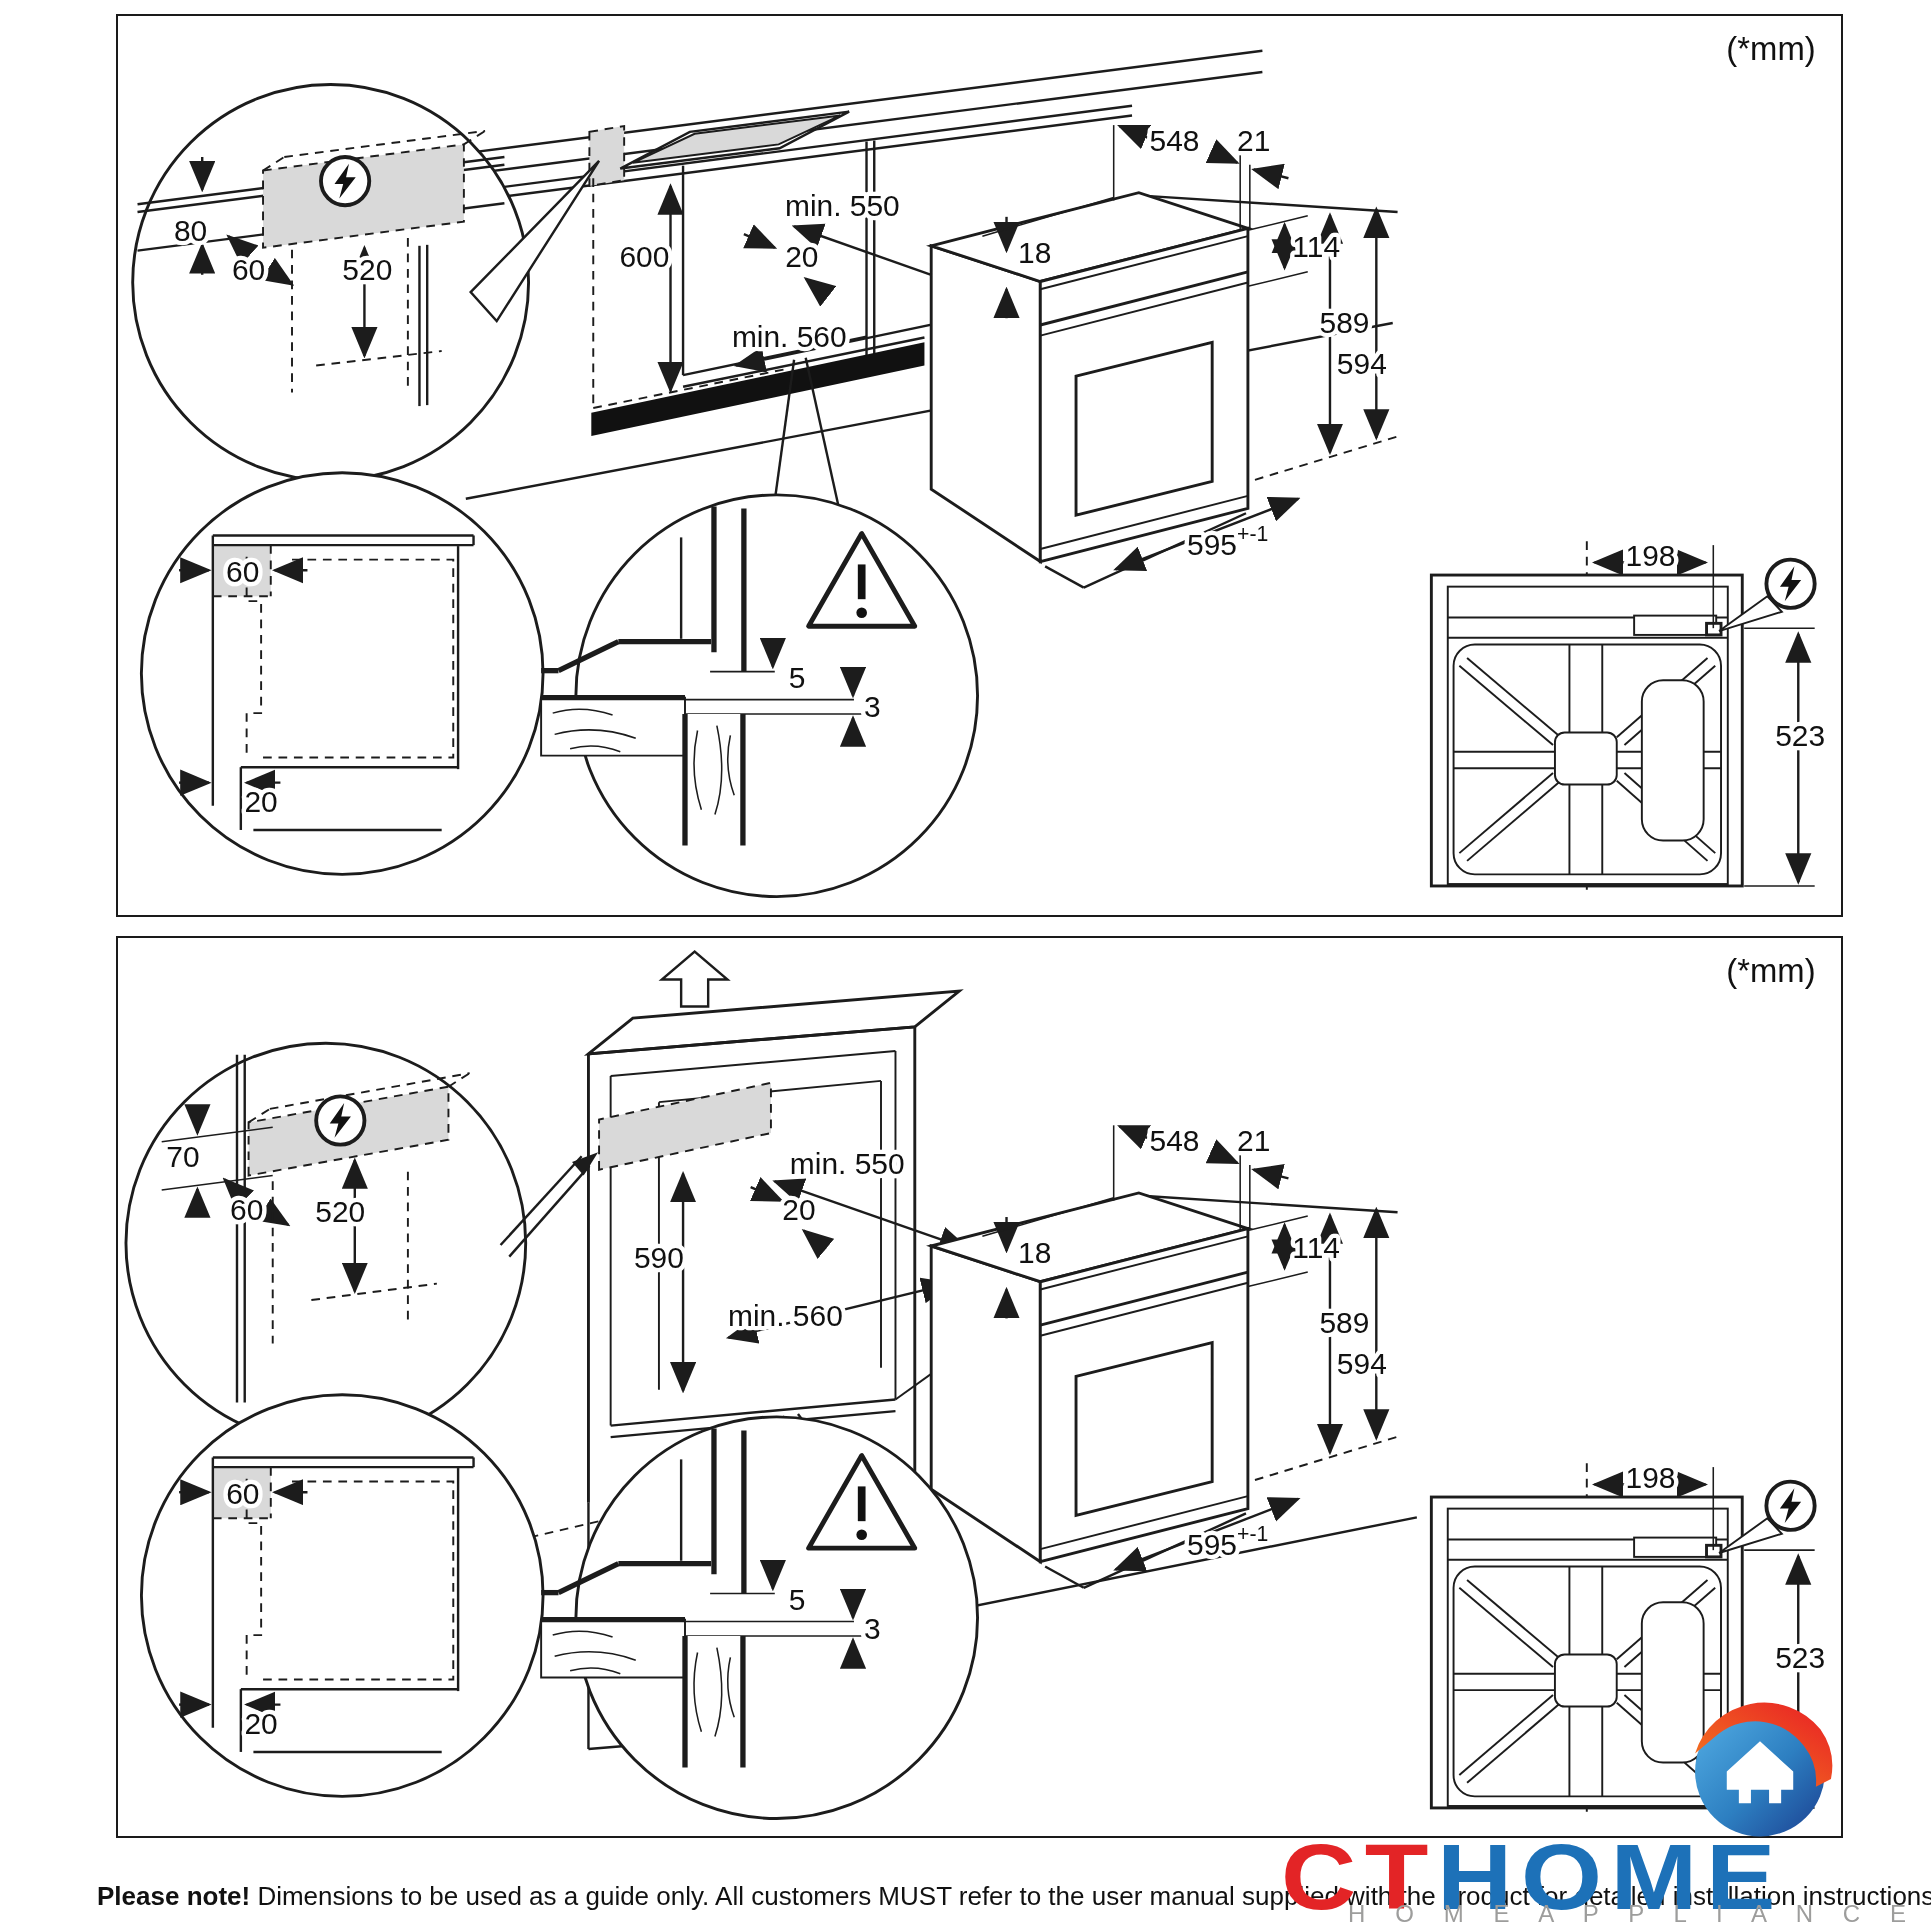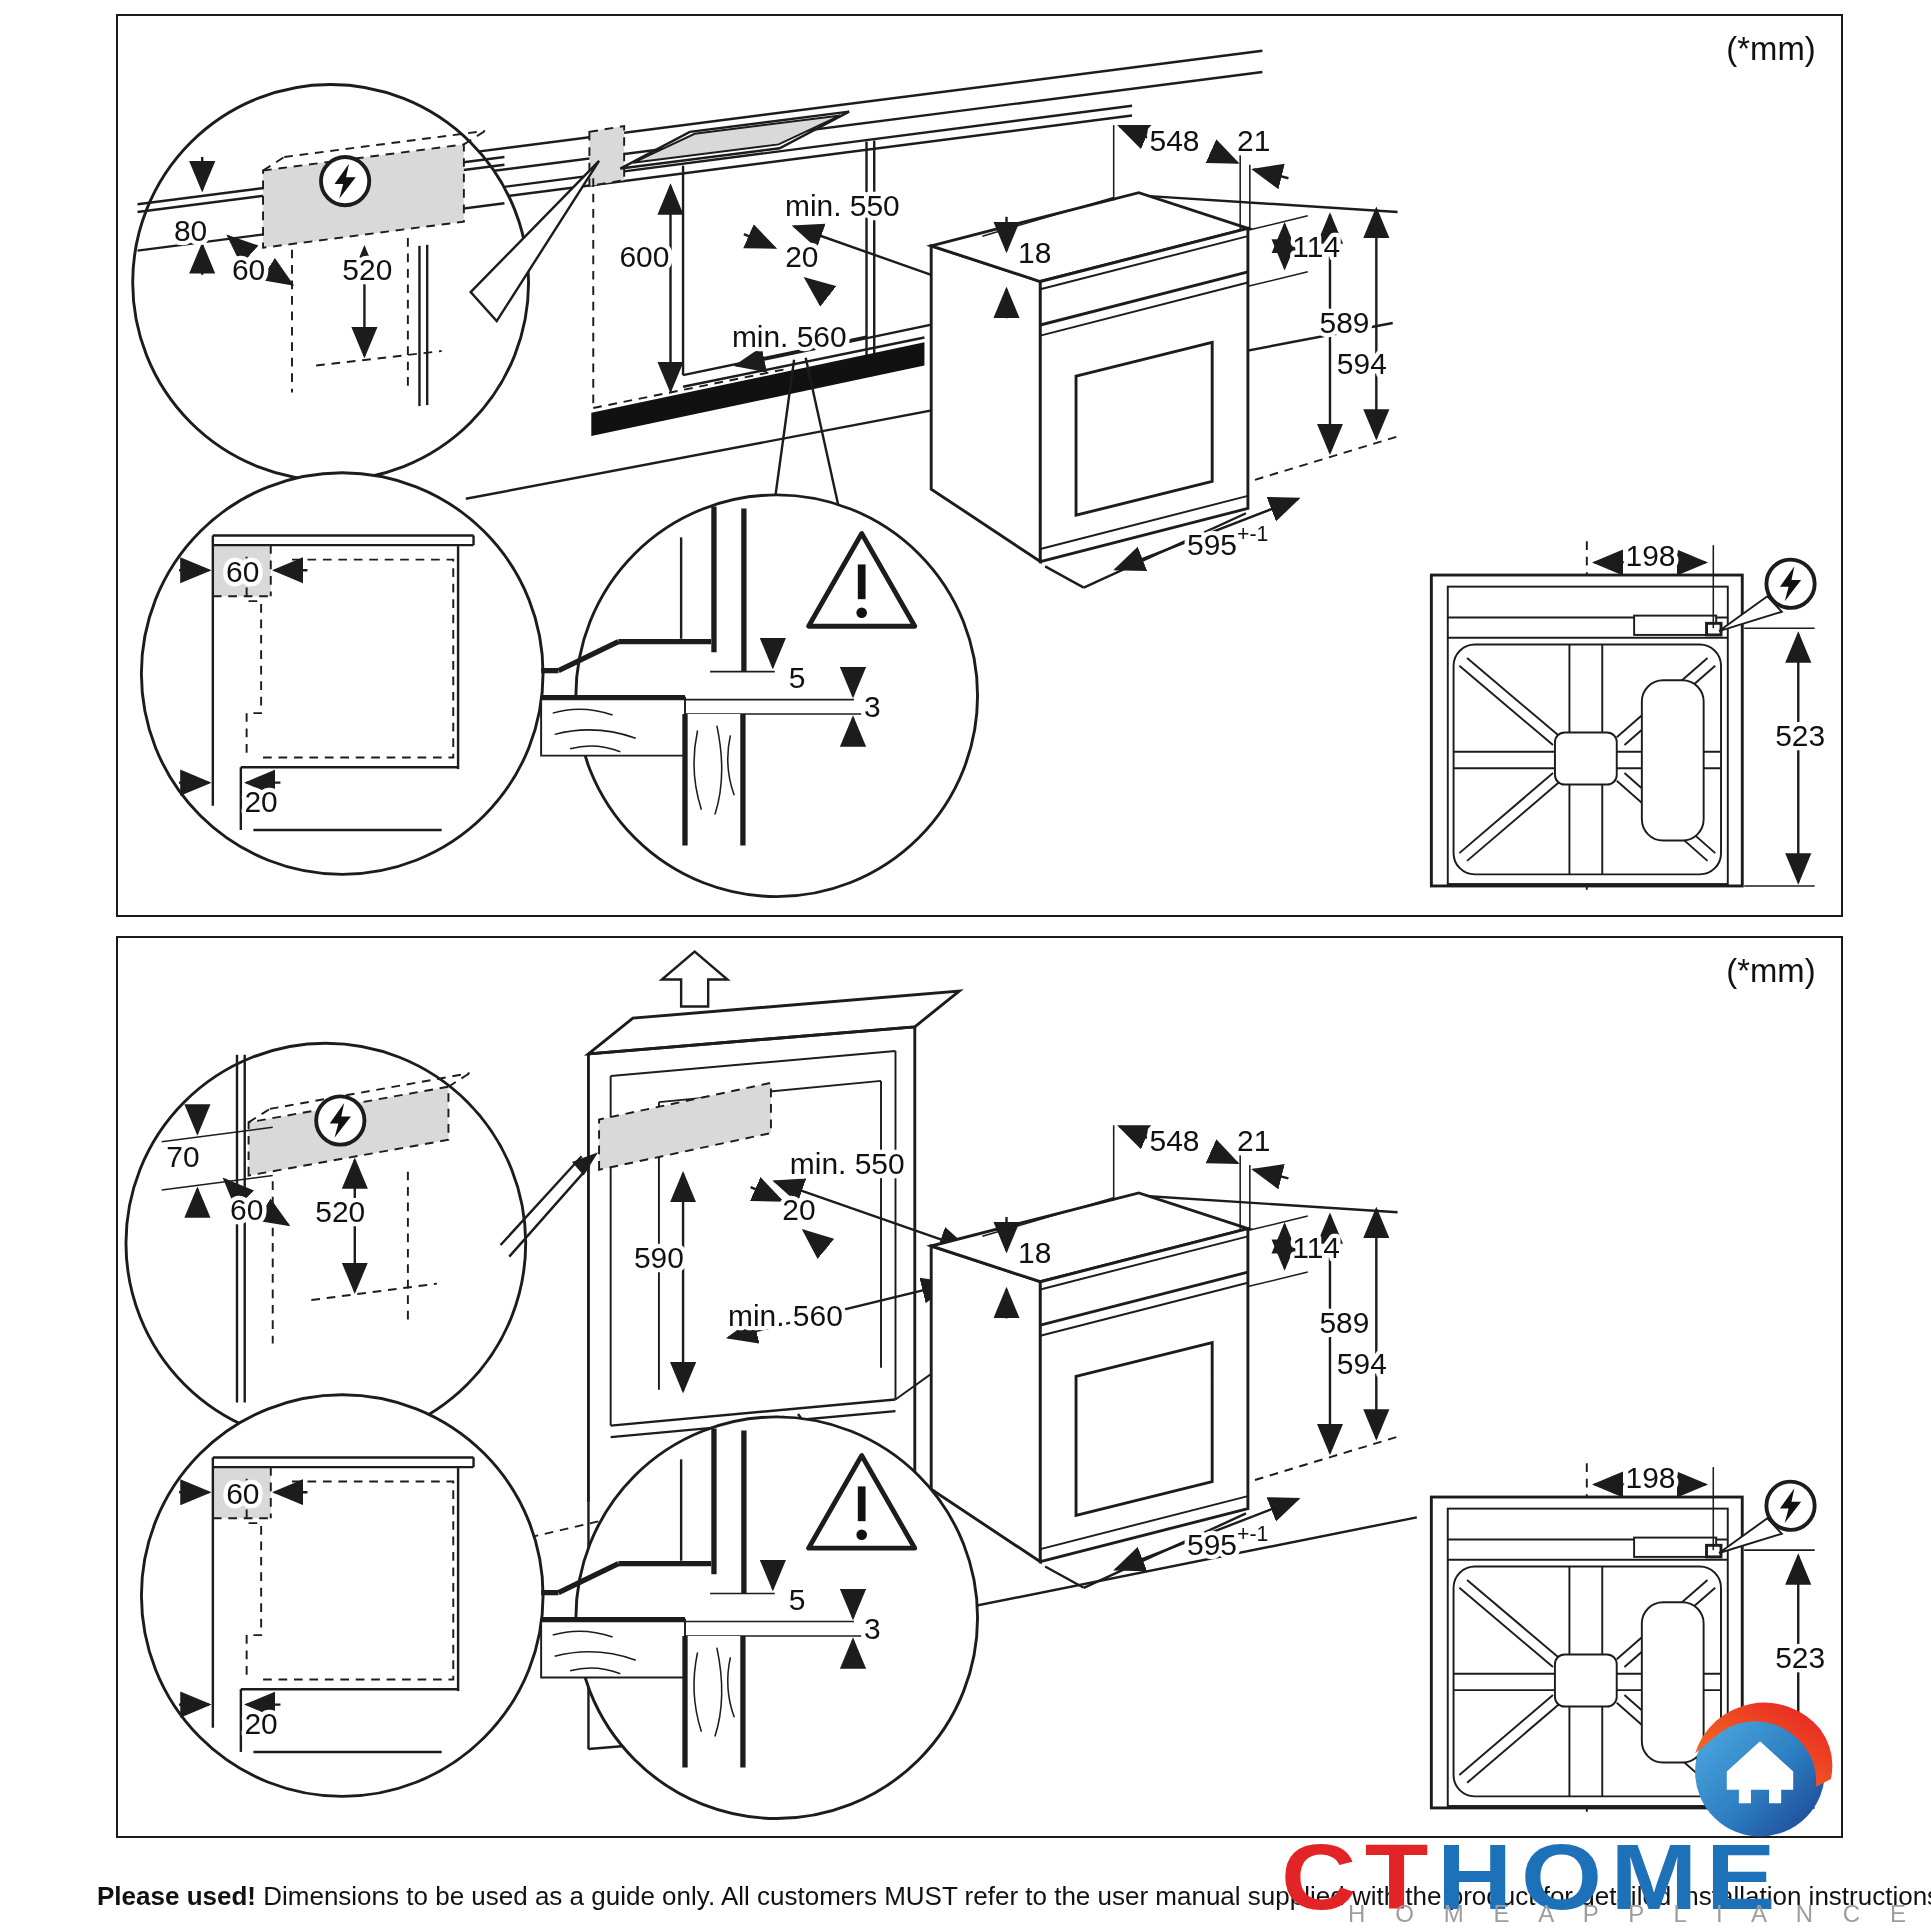--- a/index.html
+++ b/index.html
@@ -348,7 +348,7 @@
 </svg>
 </div>
 
-<div class="note"><b>Please used!</b><span> Dimensions to be used as a guide only. All customers MUST refer to the user manual supplied with the product for detailed installation instructions.</span></div>
+<div class="note"><b>Please note!</b><span> Dimensions to be used as a guide only. All customers MUST refer to the user manual supplied with the product for detailed installation instructions.</span></div>
 
 <div class="logo-icon">
   <svg viewBox="0 0 100 100" width="156" height="151">

